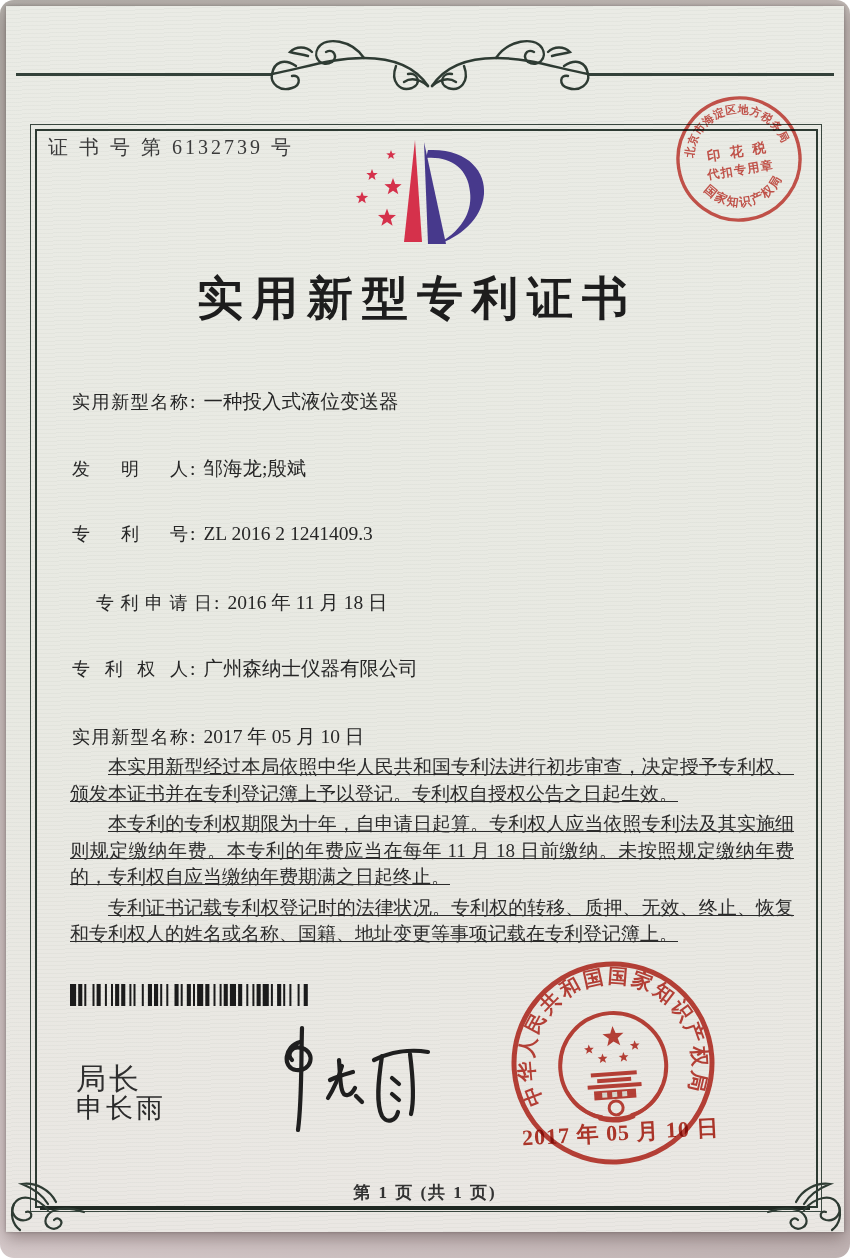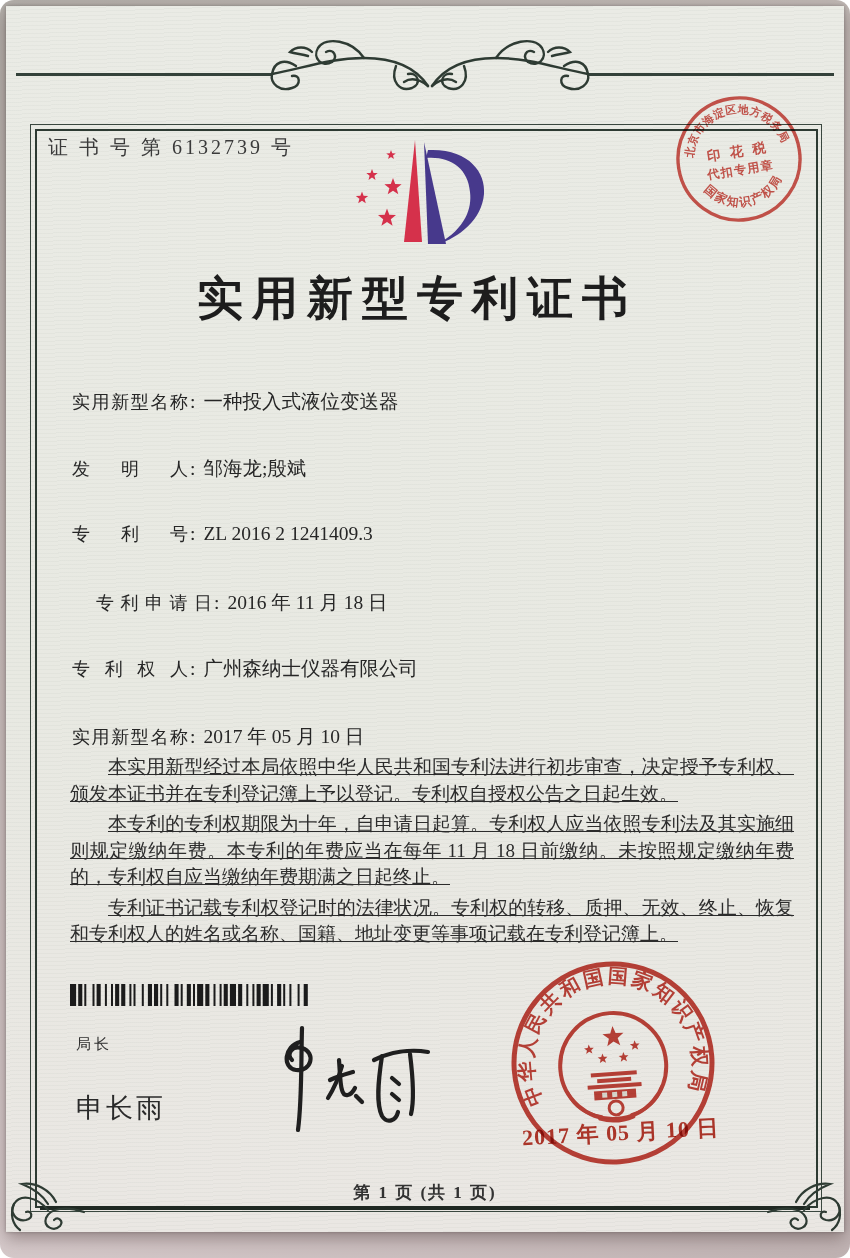--- a/index.html
+++ b/index.html
@@ -31,7 +31,7 @@
   .paras{position:absolute; left:66px; top:750px; width:732px; font-size:19px; line-height:26.5px;
     text-align:justify; color:#2c2c2c;}
   .paras p{margin:4px; text-indent:2em;text-decoration:underline;}
-  .director-title{position:absolute; left:76px; top:1035px; font-size:15px; letter-spacing:3px; color:#2f2f2f;font-family:Liberation Serif, serif;}
+  .director-title{position:absolute; left:76px; top:1059px; font-size:30px; letter-spacing:3px; color:#2f2f2f;font-family:Liberation Serif, serif;}
   .director-name{position:absolute; left:76px; top:1090px; font-size:27px; letter-spacing:3px; color:#2a2a2a;}
   .footer-page{position:absolute; left:0; right:0; top:1181px; text-align:center; font-size:17px;
     letter-spacing:2px; color:#323232;font-weight:bold;}

